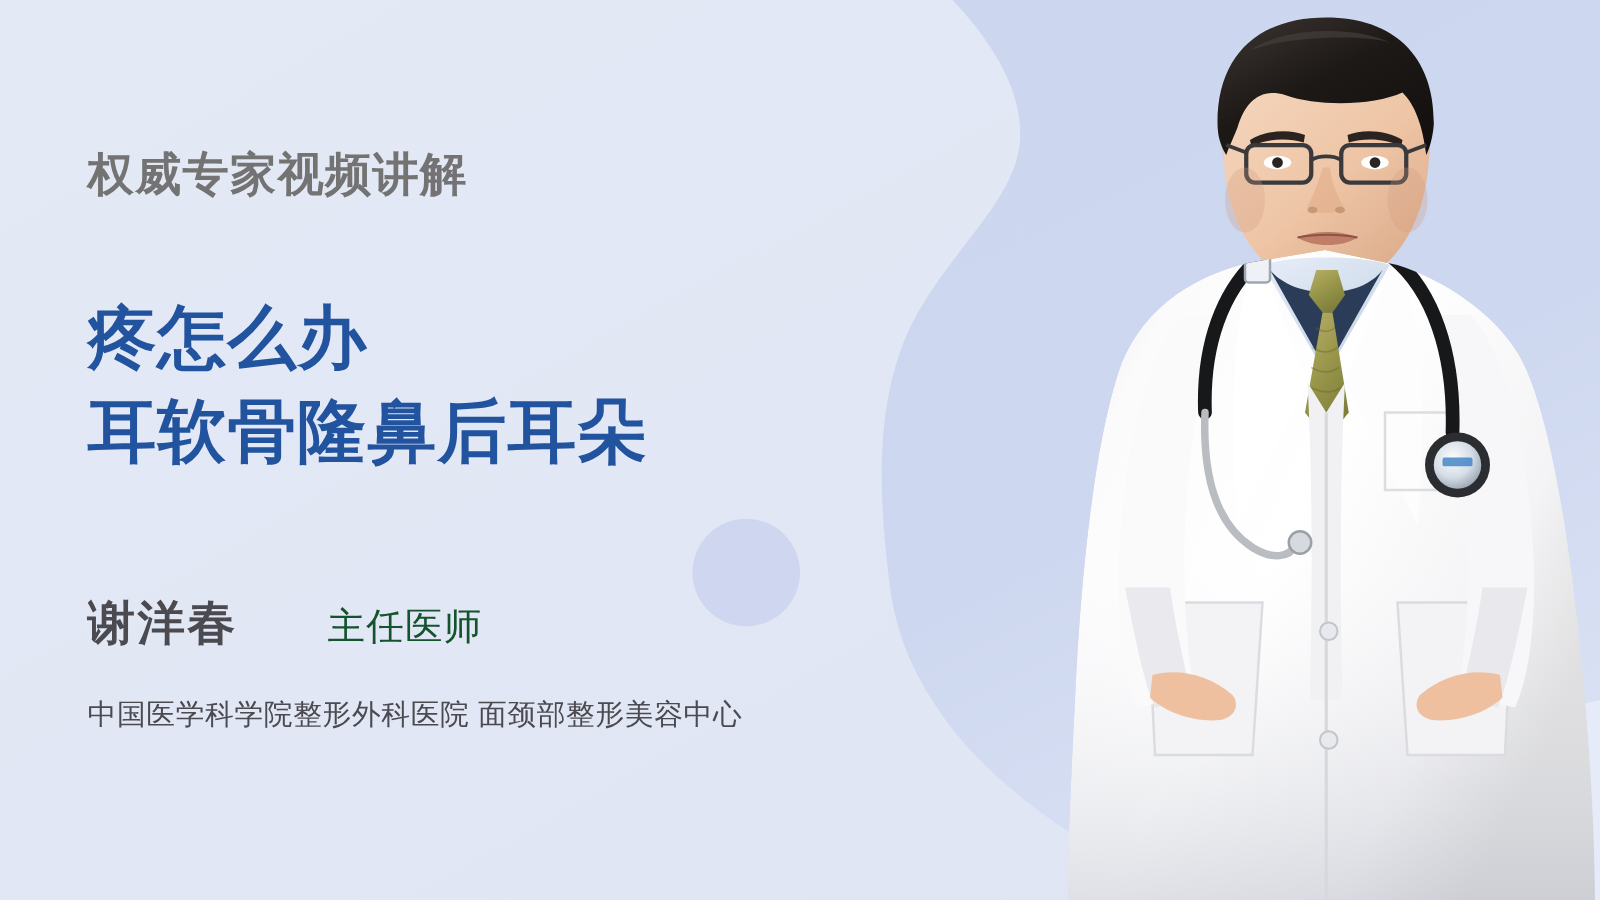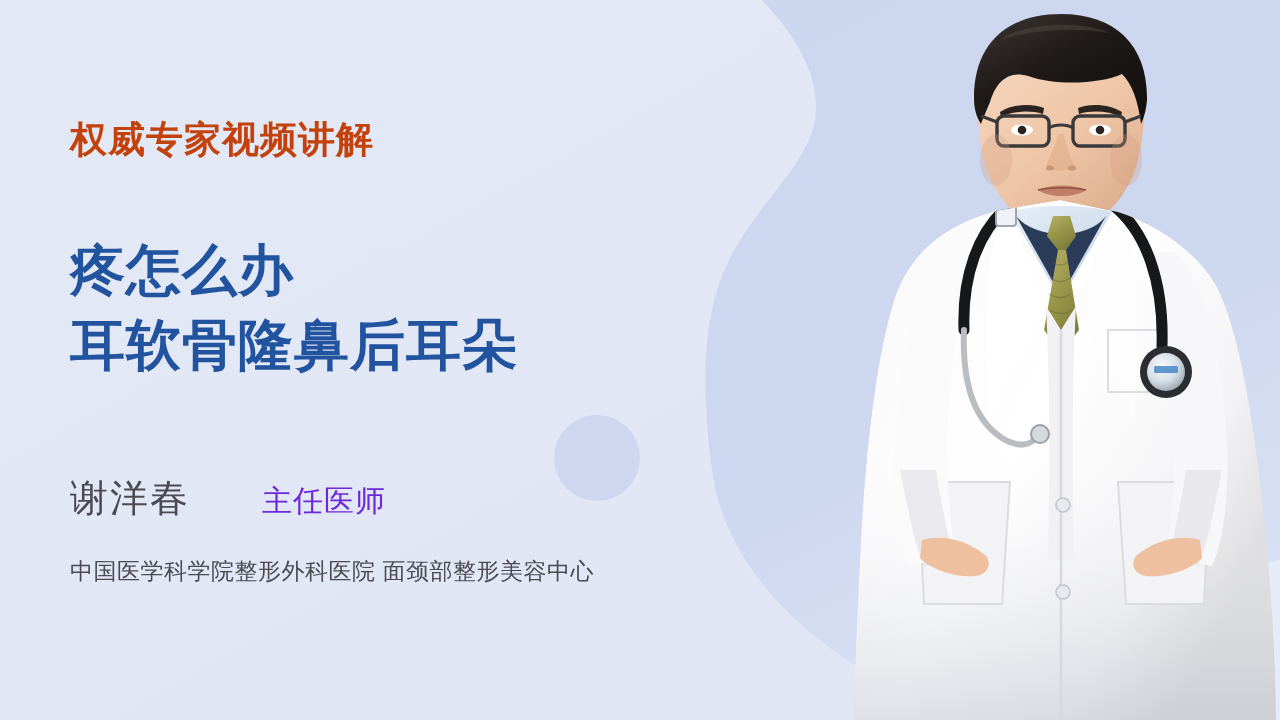--- a/index.html
+++ b/index.html
@@ -43,7 +43,7 @@
     font-size: 37px;
     font-weight: 700;
     letter-spacing: 1px;
-    color: #c2410c;
+    color: #737373;
     line-height: 1.2;
     white-space: nowrap;
   }

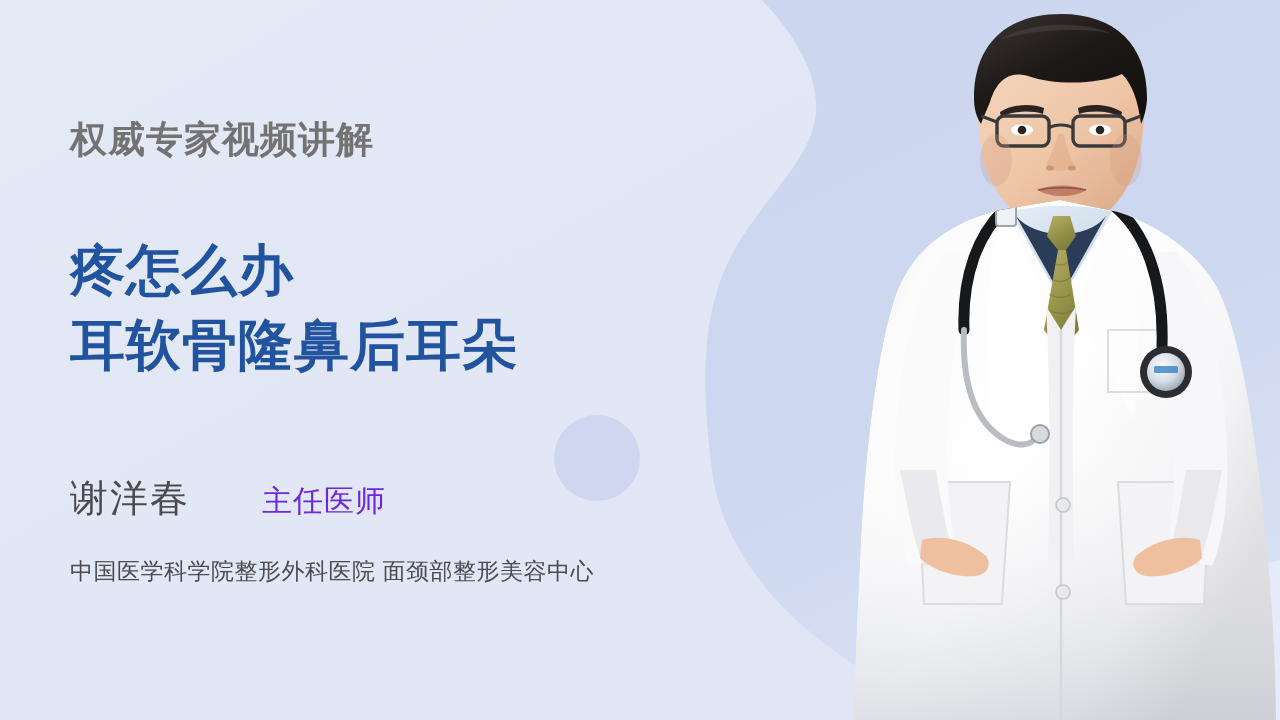--- a/index.html
+++ b/index.html
@@ -71,7 +71,7 @@
   }
   .doctor-name {
     font-size: 38px;
-    font-weight: 400;
+    font-weight: 700;
     color: #4a4a50;
     letter-spacing: 2px;
   }

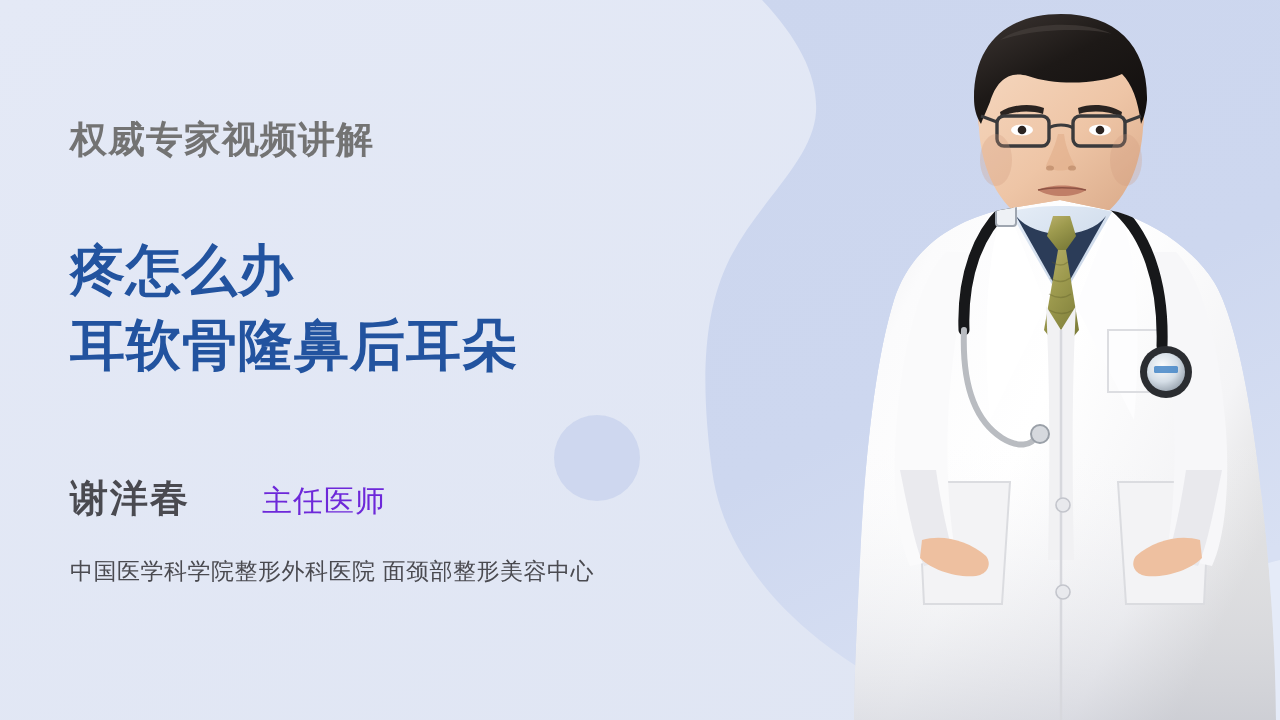--- a/index.html
+++ b/index.html
@@ -78,7 +78,7 @@
   .doctor-rank {
     font-size: 30px;
     font-weight: 400;
-    color: #6d28d9;
+    color: #14532d;
     margin-left: 72px;
     letter-spacing: 1px;
   }

